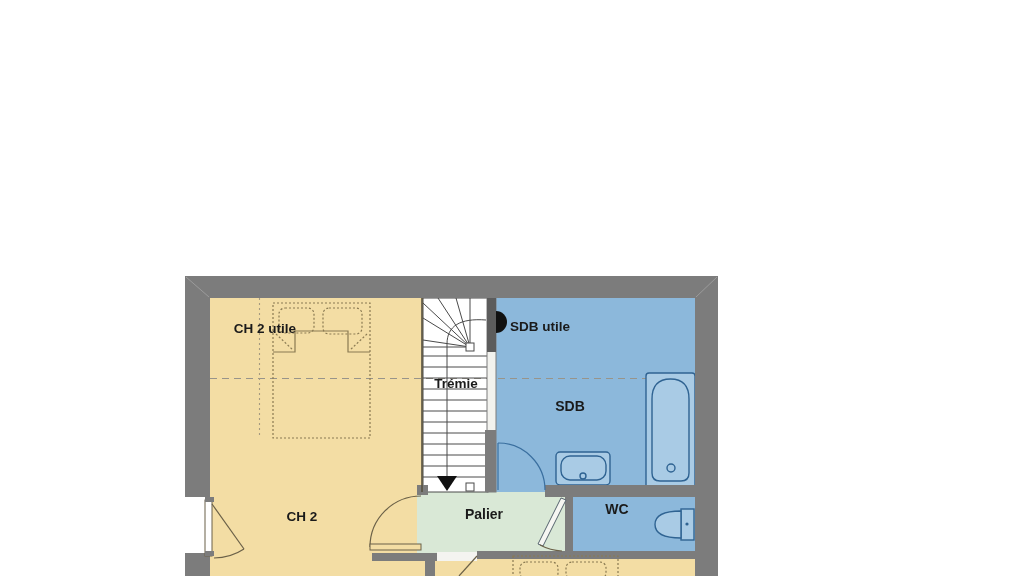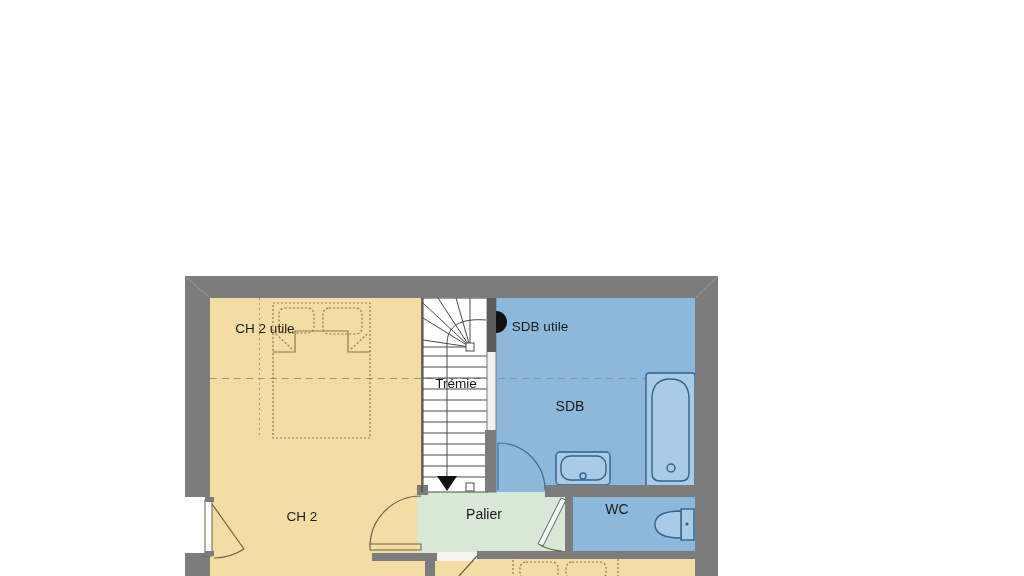--- a/index.html
+++ b/index.html
@@ -4,7 +4,7 @@
 <style>
   html,body{margin:0;padding:0;background:#ffffff;}
   #screen{position:relative;width:1024px;height:576px;background:#ffffff;overflow:hidden;
-          font-family:"Liberation Sans", sans-serif;}
+          font-family:"Liberation Sans", sans-serif;font-weight:bold;}
   svg{position:absolute;left:0;top:0;}
   text{fill:#1a1a1a;font-family:"Liberation Sans", sans-serif;}
   .lbl{font-size:13.5px;}

